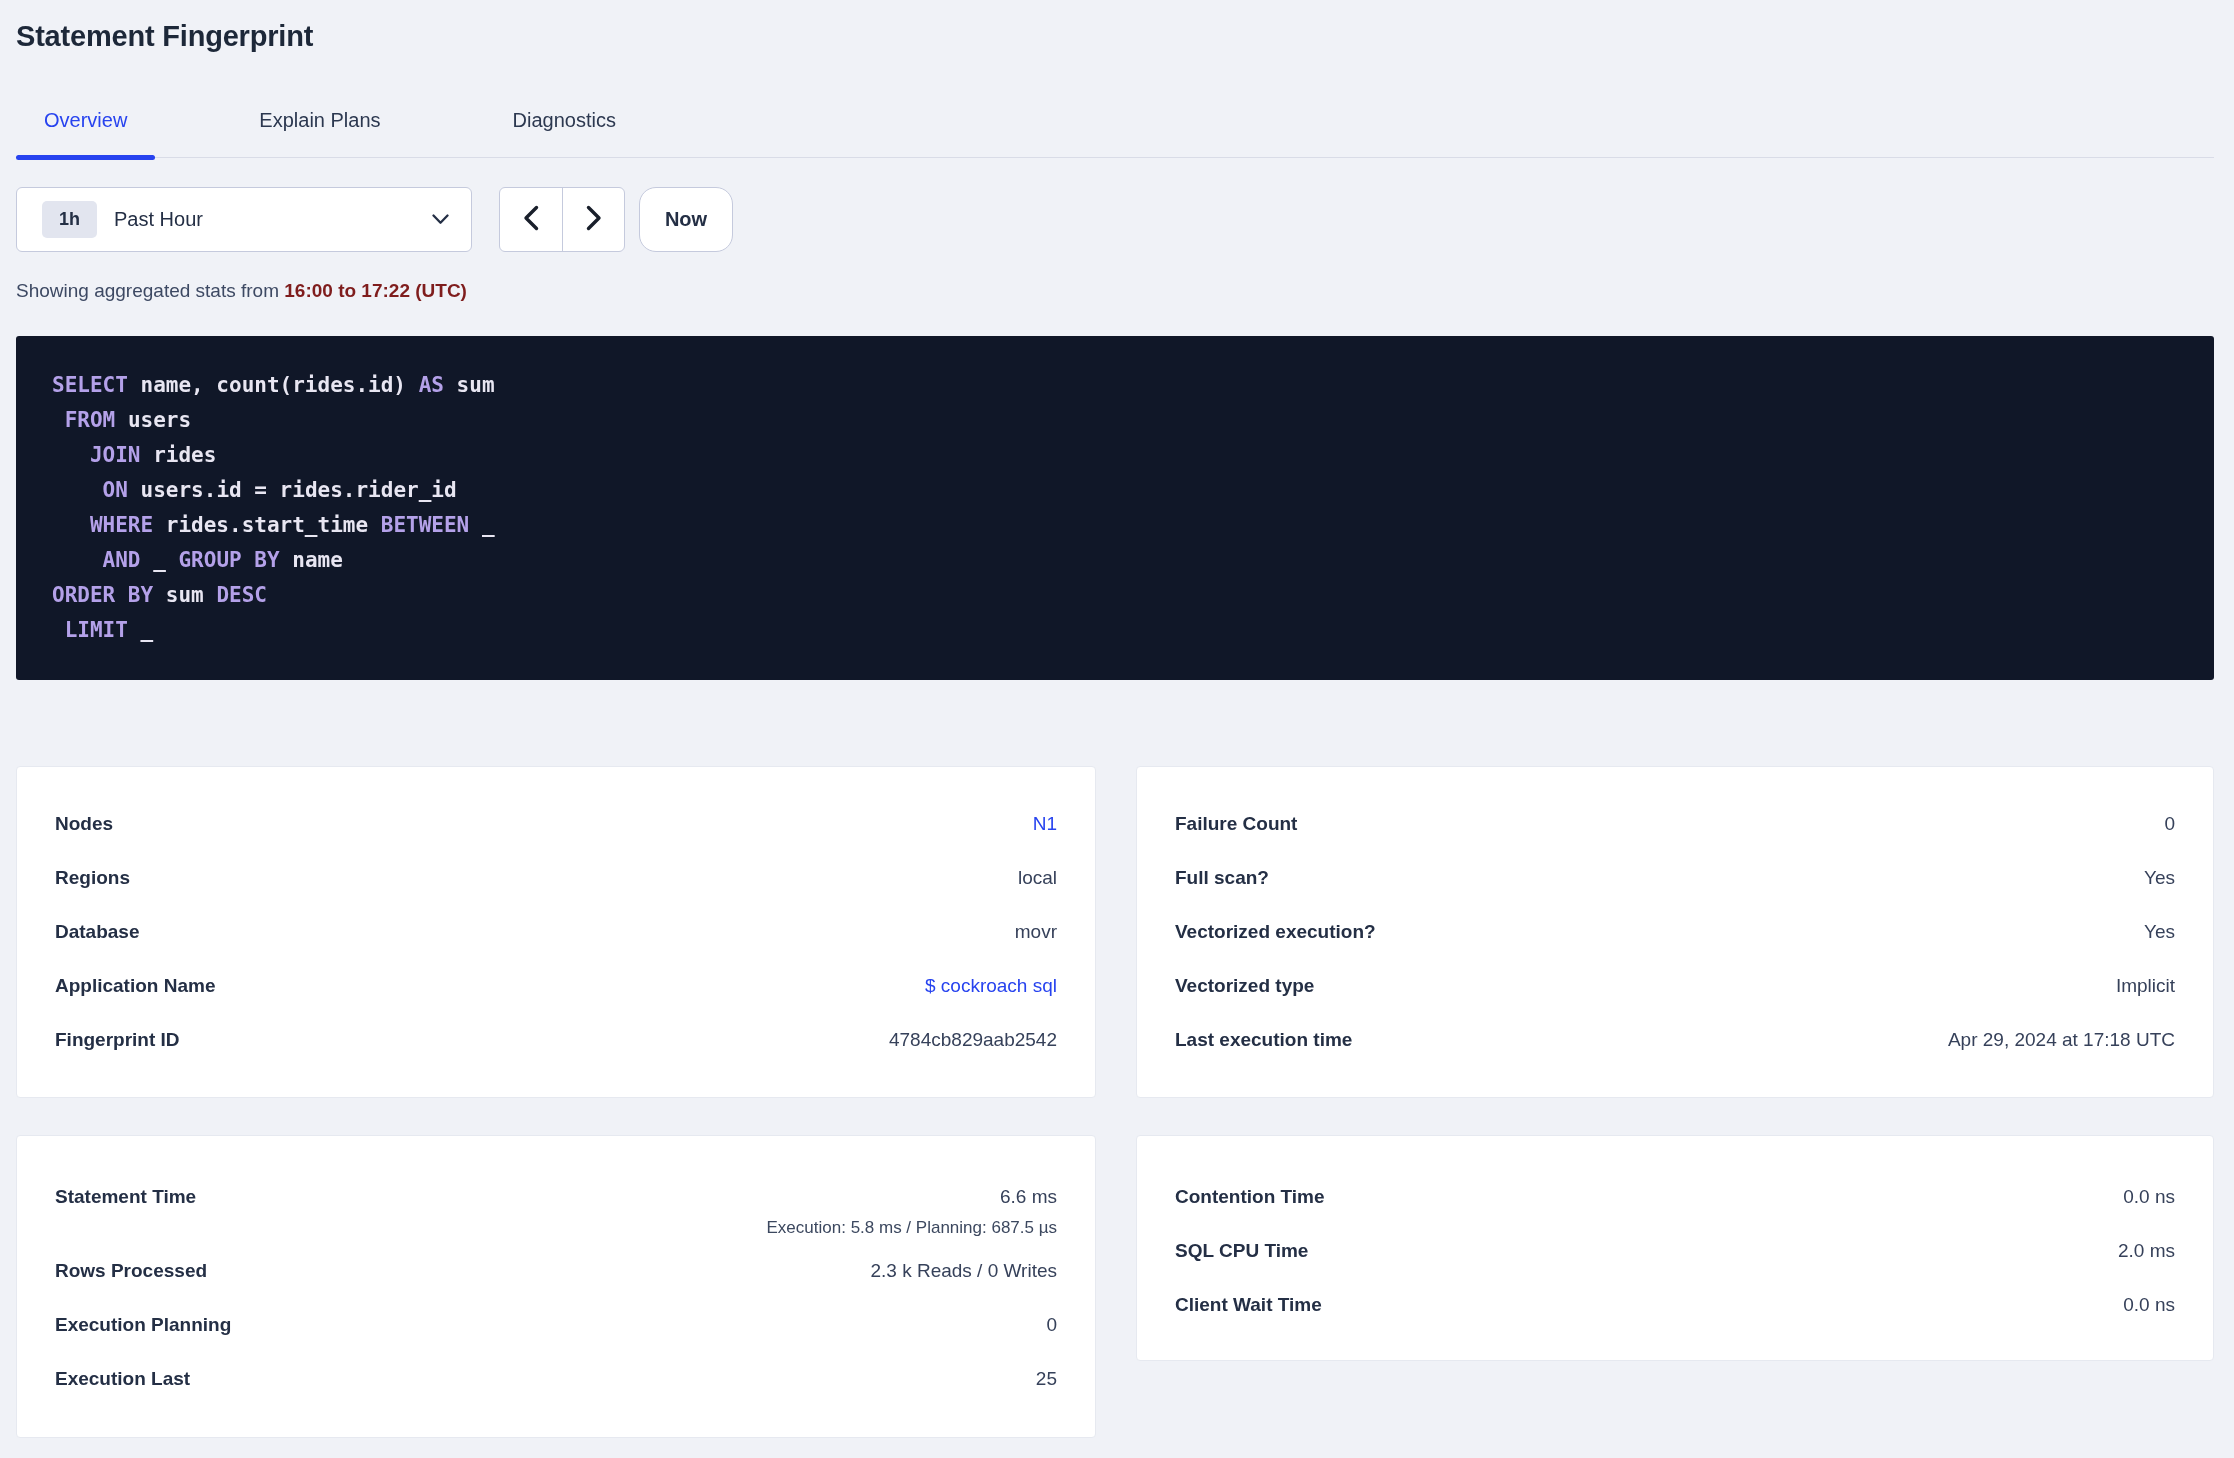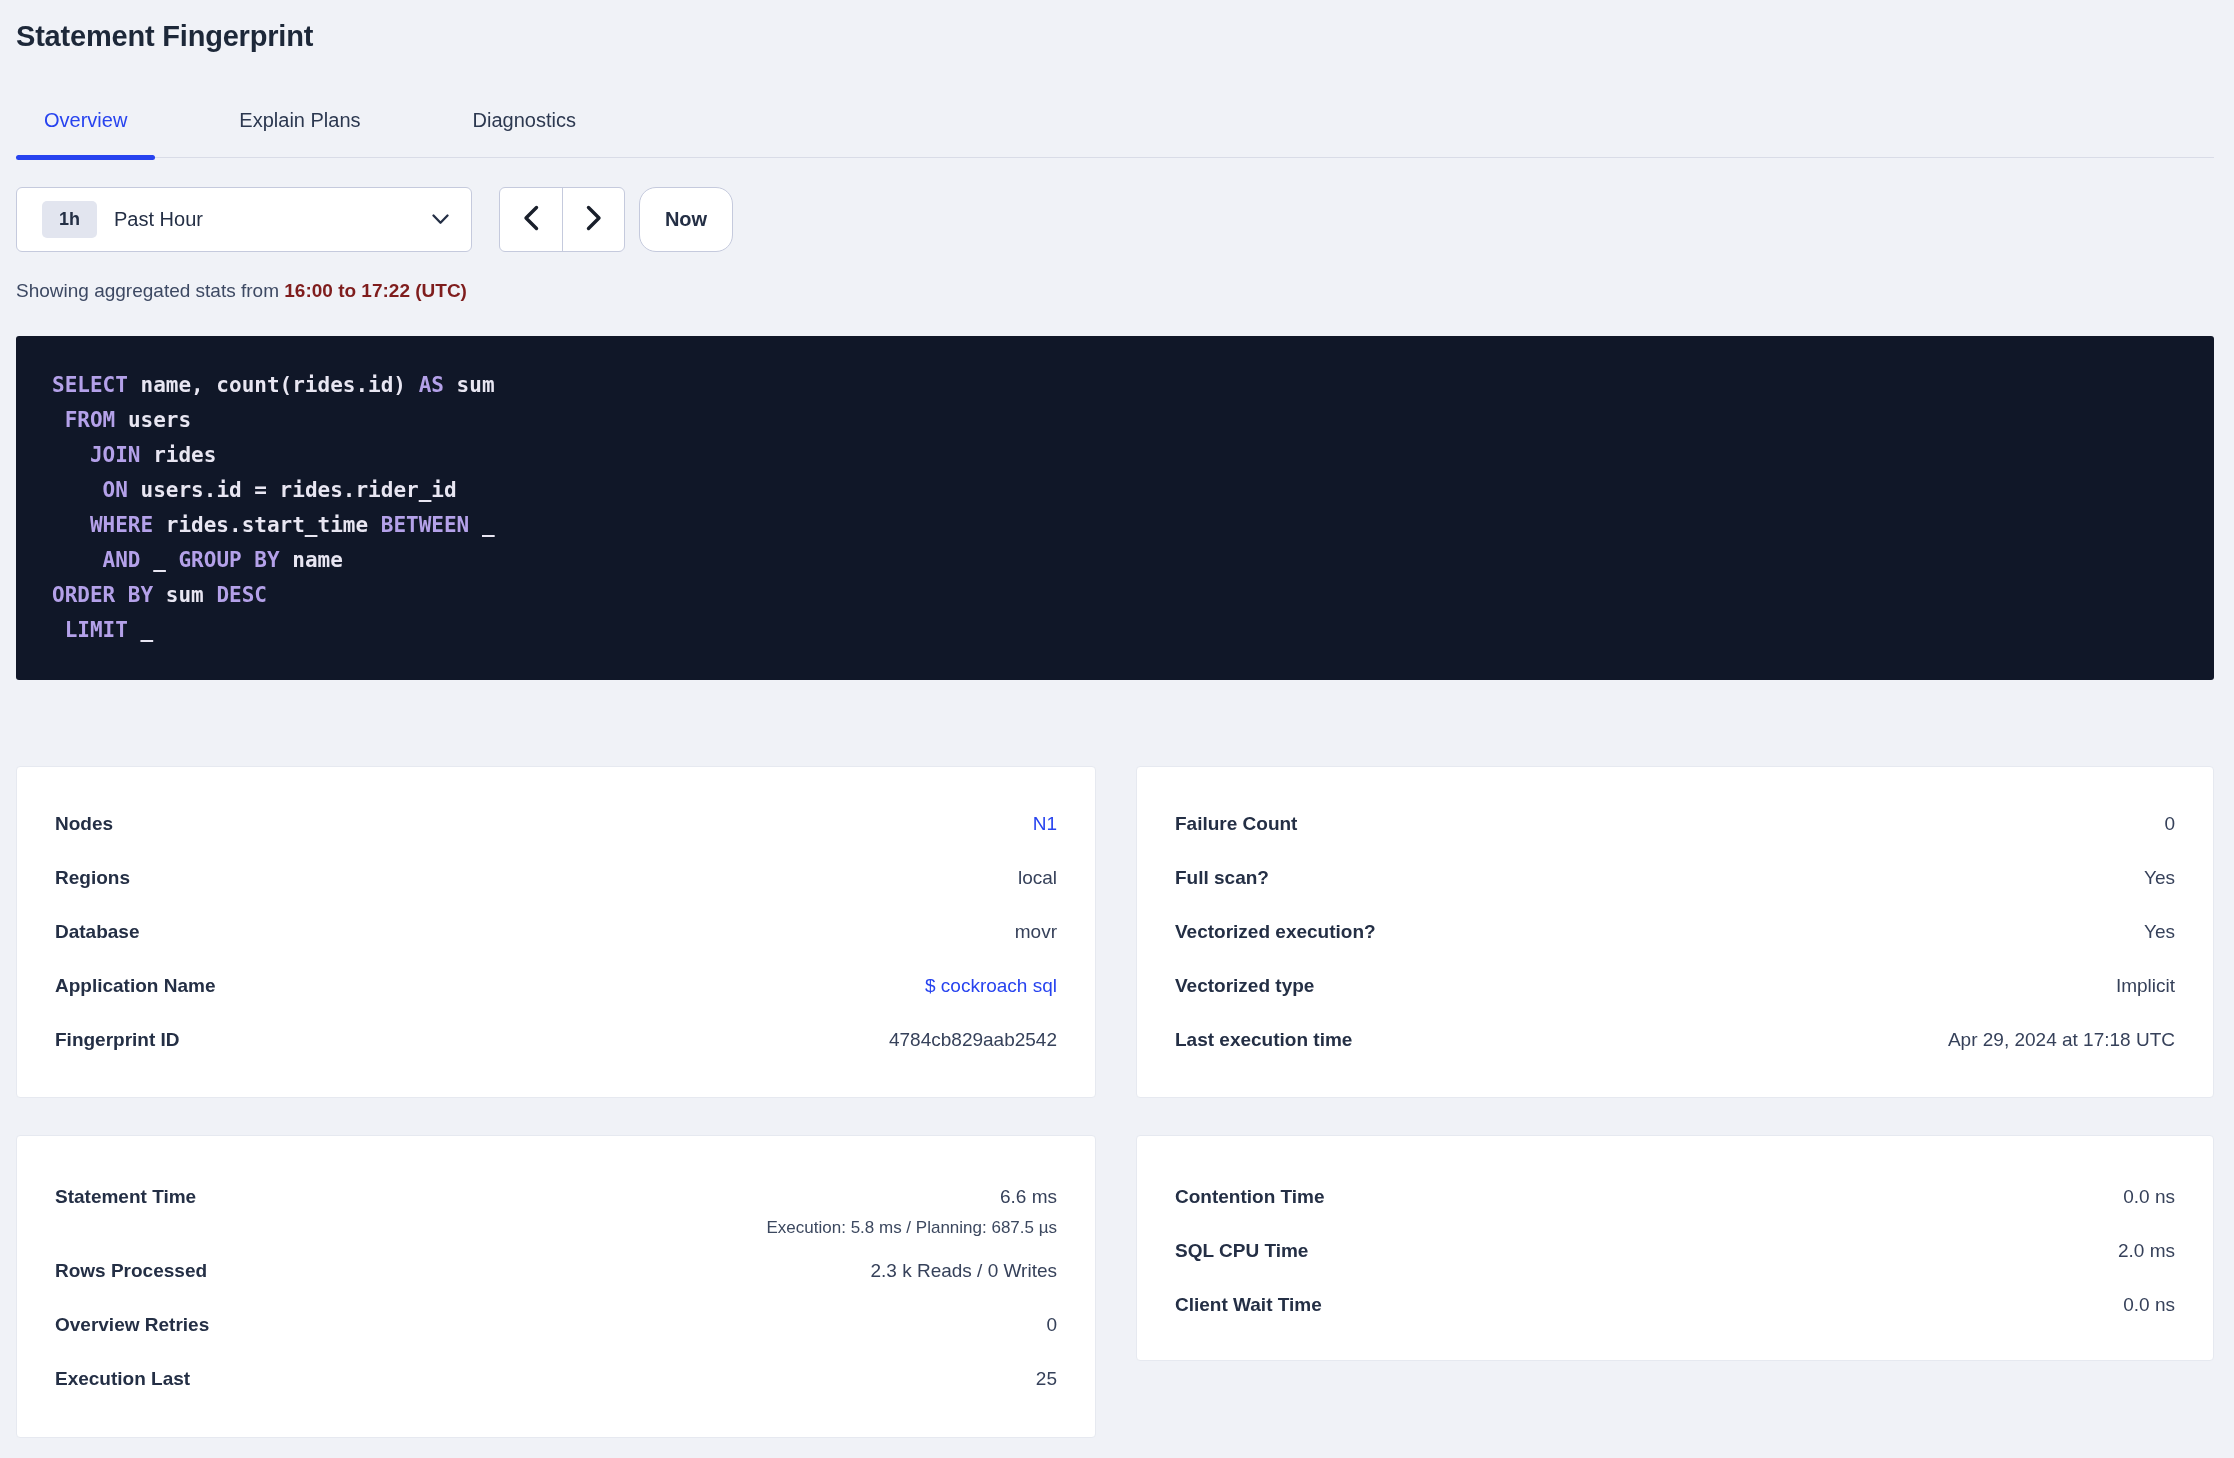--- a/index.html
+++ b/index.html
@@ -26,6 +26,7 @@
     margin-top: 55px;
     border-bottom: 1px solid #d9dce7;
     display: flex;
+    gap: 20px;
   }
   .tab {
     position: relative;

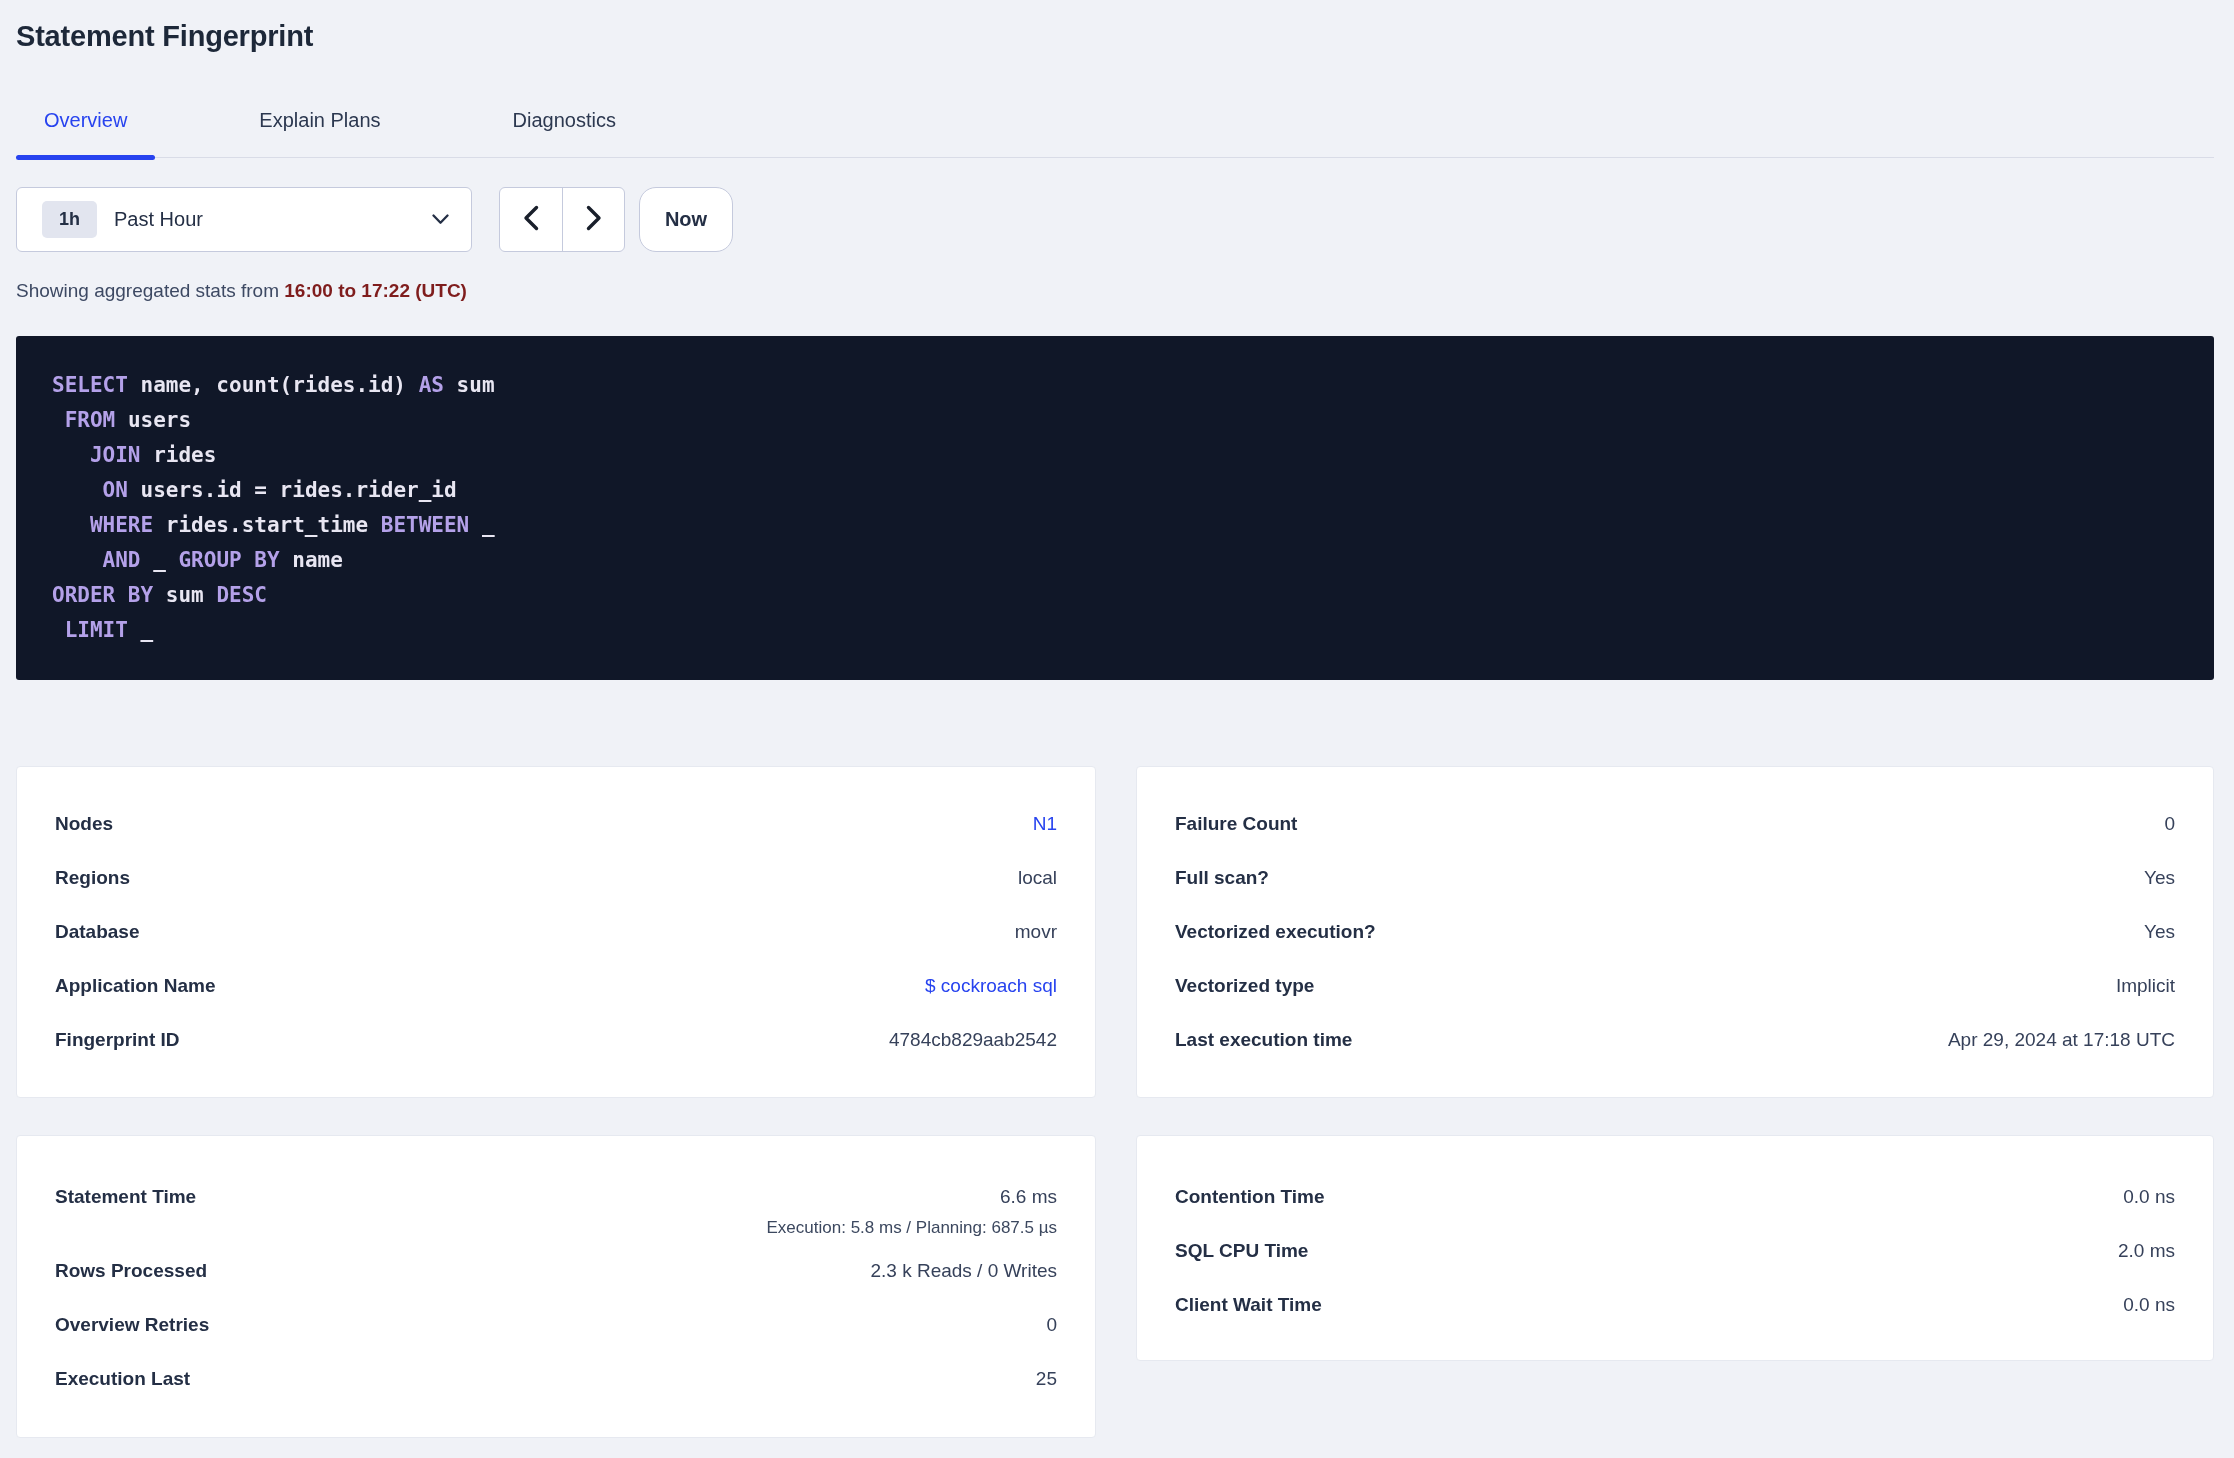--- a/index.html
+++ b/index.html
@@ -270,7 +270,7 @@
         <span class="kv-value">2.3 k Reads / 0 Writes</span>
       </div>
       <div class="kv-row">
-        <span class="kv-label">Overview Retries</span>
+        <span class="kv-label">Execution Planning</span>
         <span class="kv-value">0</span>
       </div>
       <div class="kv-row">

